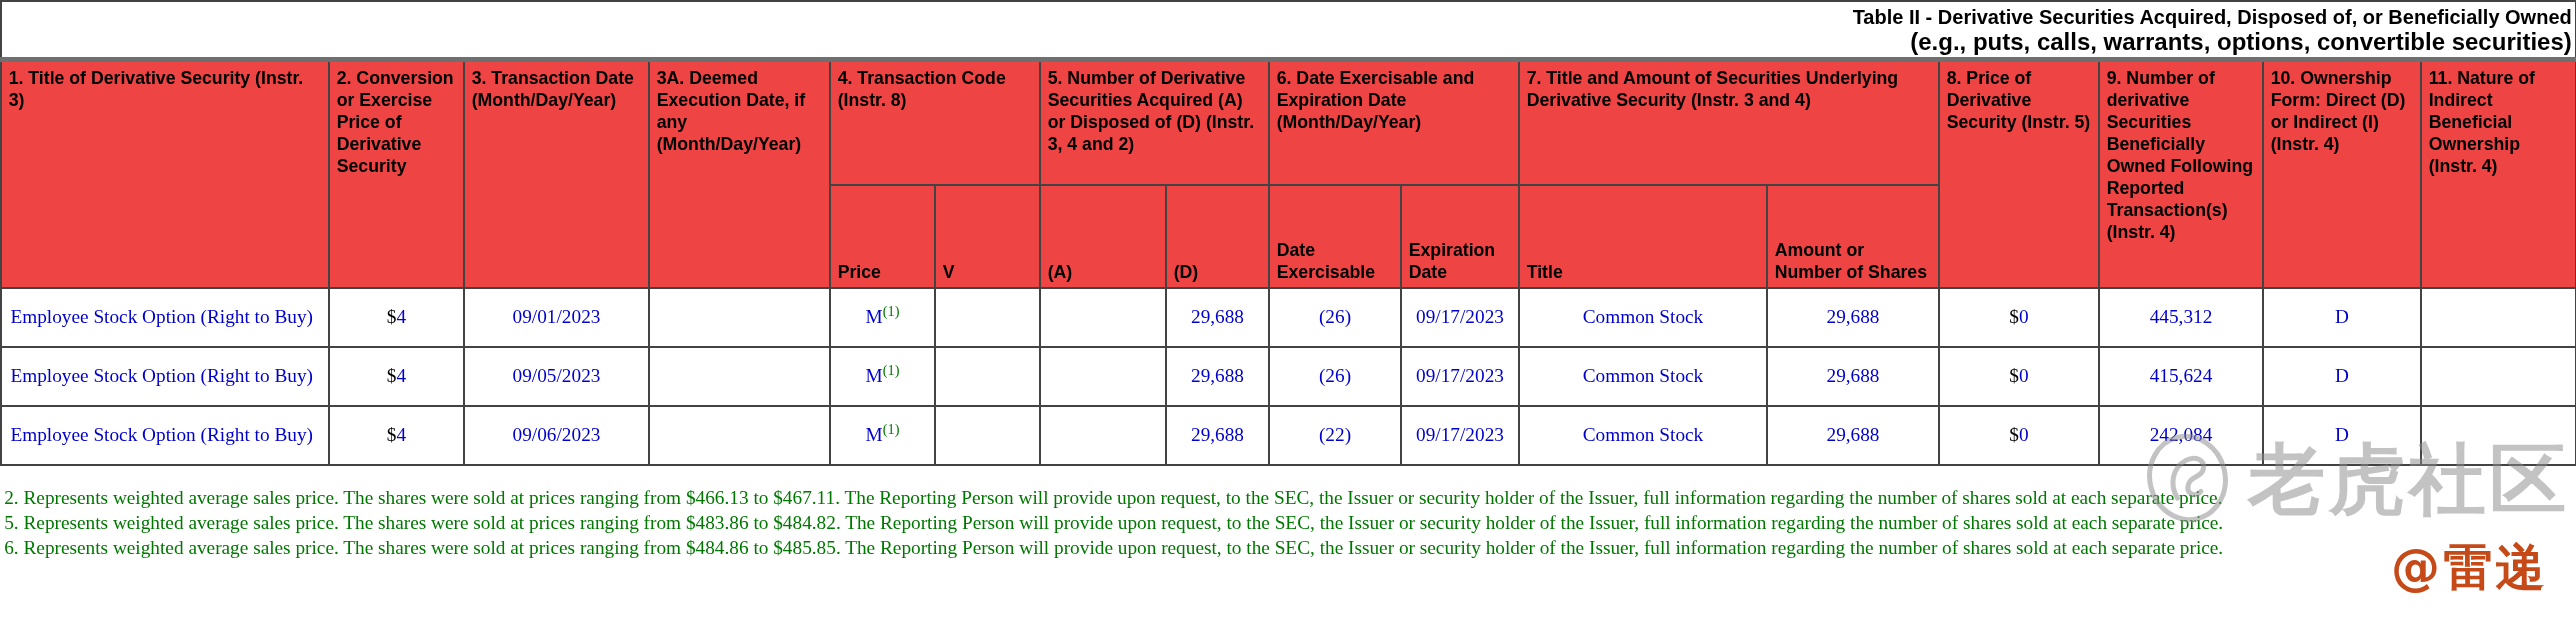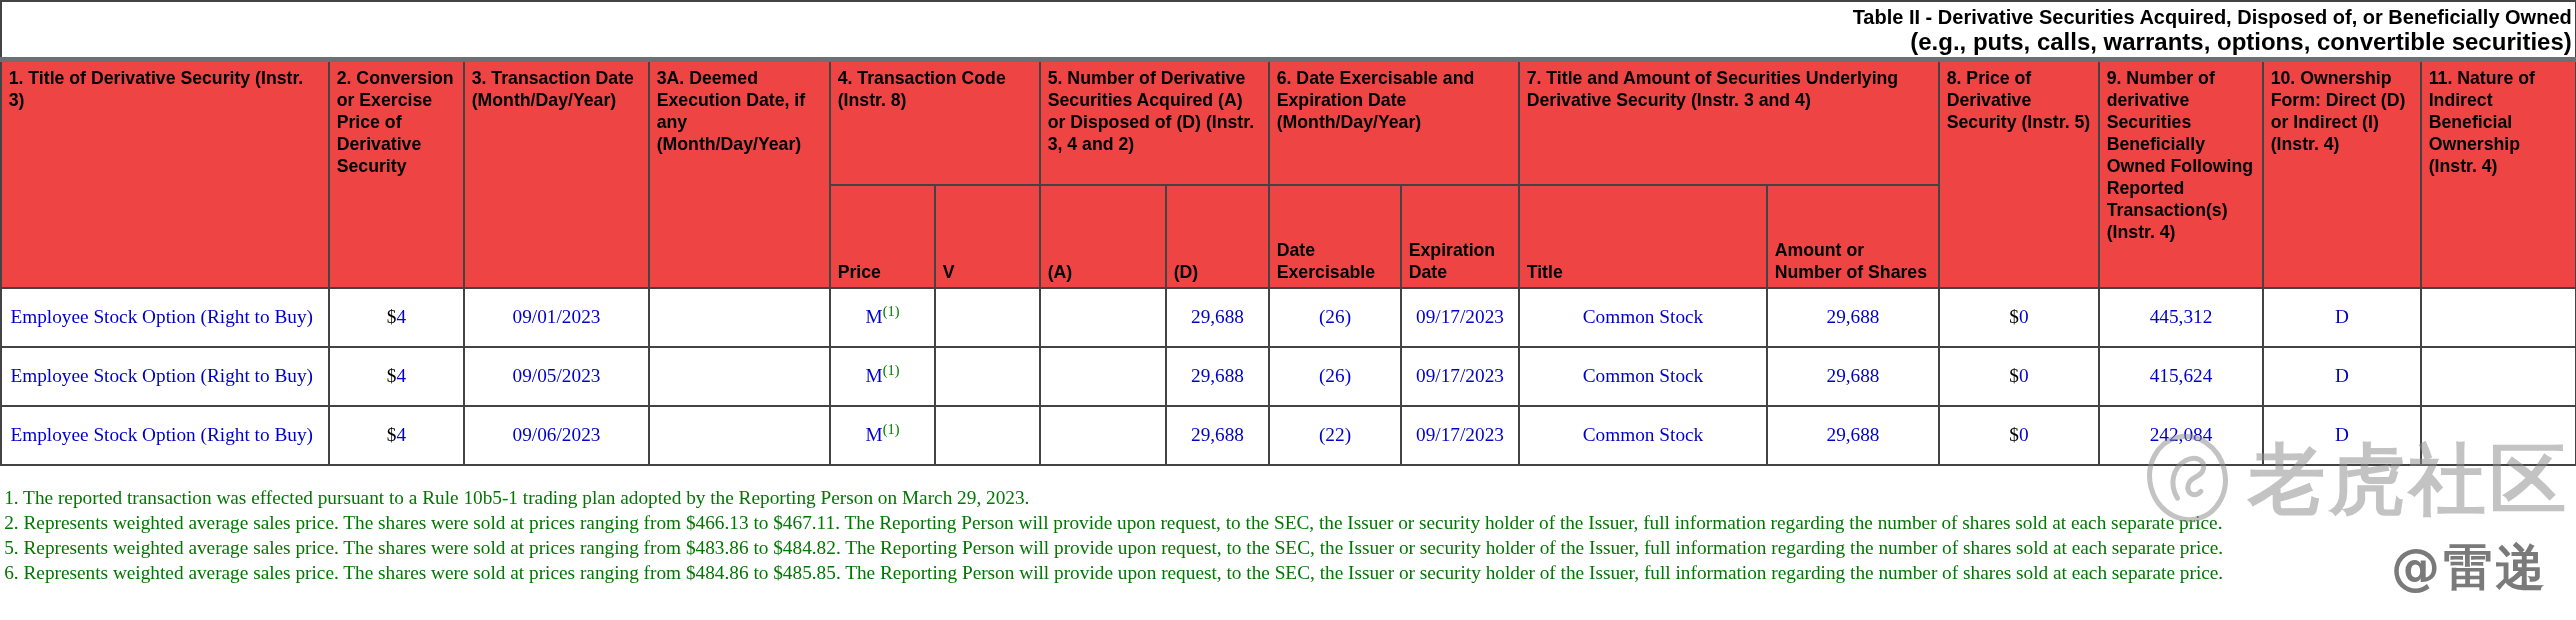--- a/index.html
+++ b/index.html
@@ -185,7 +185,6 @@
   </table>
 
 <div class="footer">
-  <div class="fn">1. The reported transaction was effected pursuant to a Rule 10b5-1 trading plan adopted by the Reporting Person on March 29, 2023.</div>
   <div class="fn">2. Represents weighted average sales price. The shares were sold at prices ranging from $466.13 to $467.11. The Reporting Person will provide upon request, to the SEC, the Issuer or security holder of the Issuer, full information regarding the number of shares sold at each separate price.</div>
   <div class="fn">5. Represents weighted average sales price. The shares were sold at prices ranging from $483.86 to $484.82. The Reporting Person will provide upon request, to the SEC, the Issuer or security holder of the Issuer, full information regarding the number of shares sold at each separate price.</div>
   <div class="fn">6. Represents weighted average sales price. The shares were sold at prices ranging from $484.86 to $485.85. The Reporting Person will provide upon request, to the SEC, the Issuer or security holder of the Issuer, full information regarding the number of shares sold at each separate price.</div>

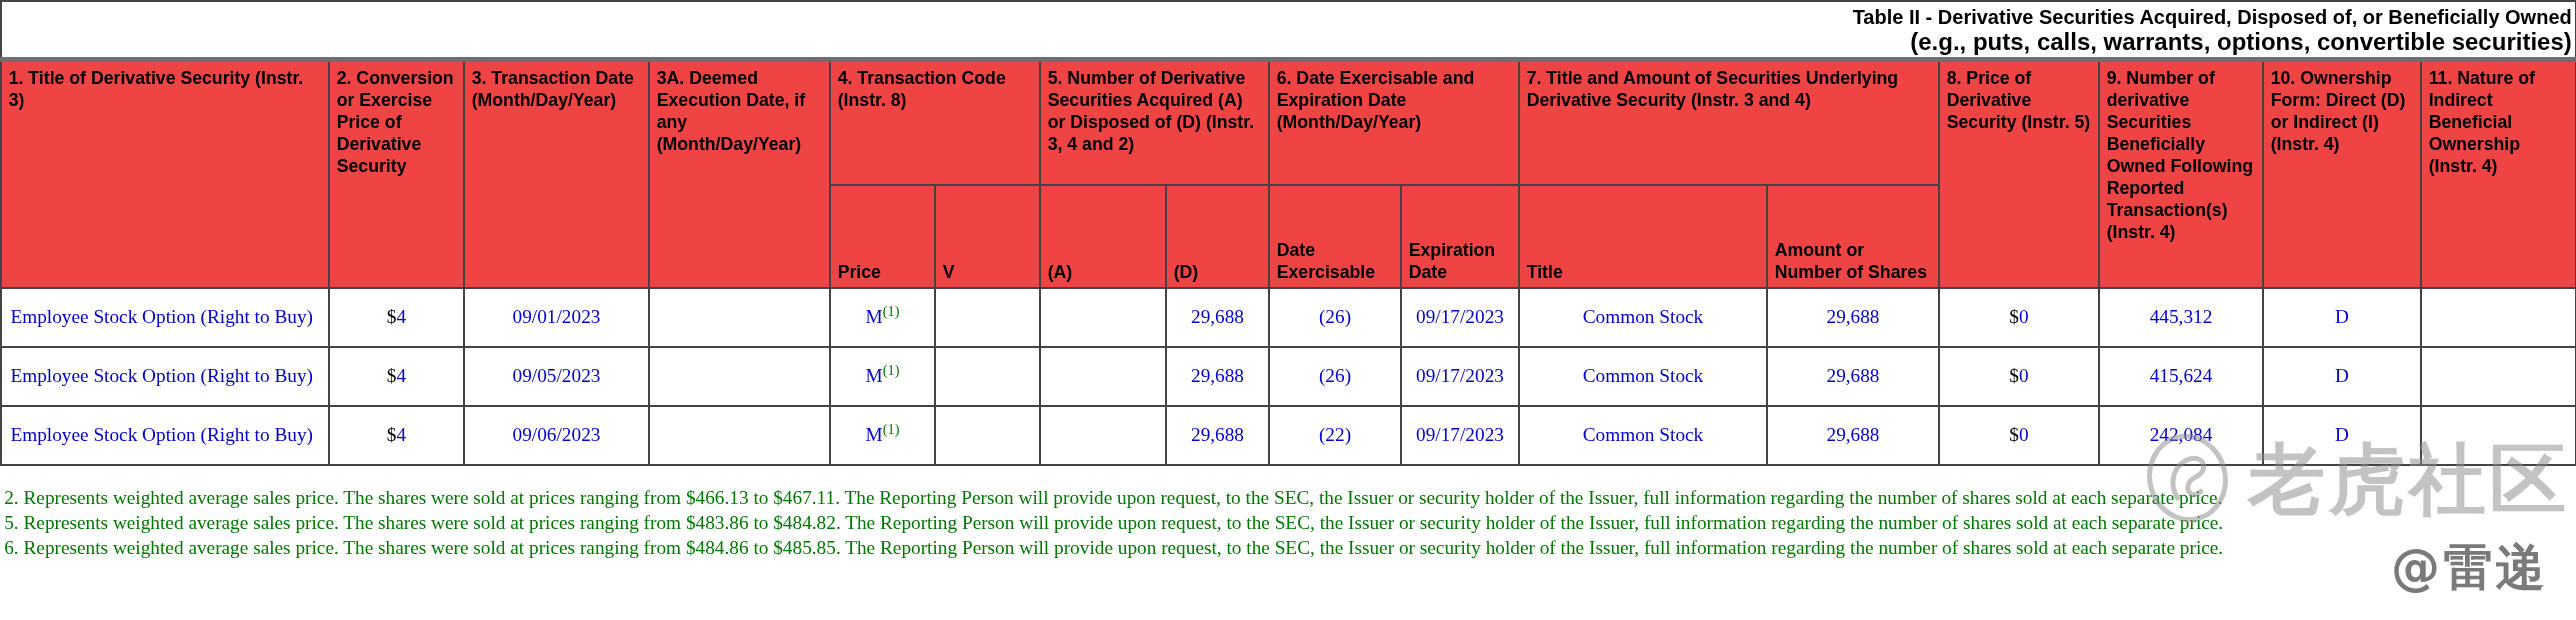--- a/index.html
+++ b/index.html
@@ -64,7 +64,7 @@
   }
   .wm-handle {
     position:absolute; left:2391px; top:535px; z-index:4; pointer-events:none;
-    font-size:49px; font-weight:bold; color:#737373; letter-spacing:3.4px;
+    font-size:49px; font-weight:bold; color:#c2410c; letter-spacing:3.4px;
     font-family:"DejaVu Sans", sans-serif; opacity:0.95;
   }
 </style>

